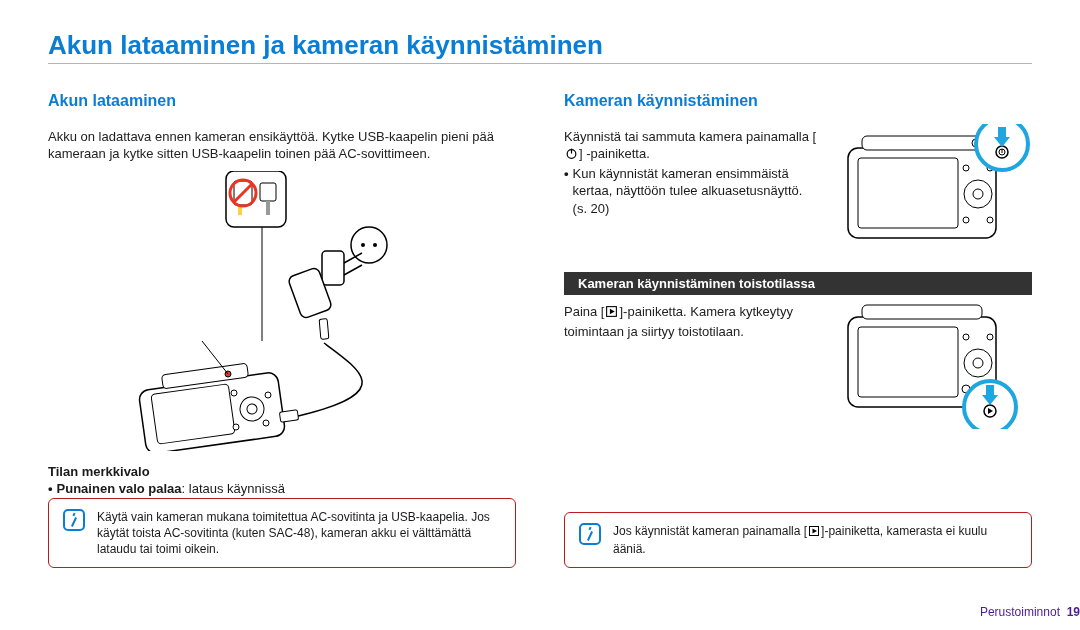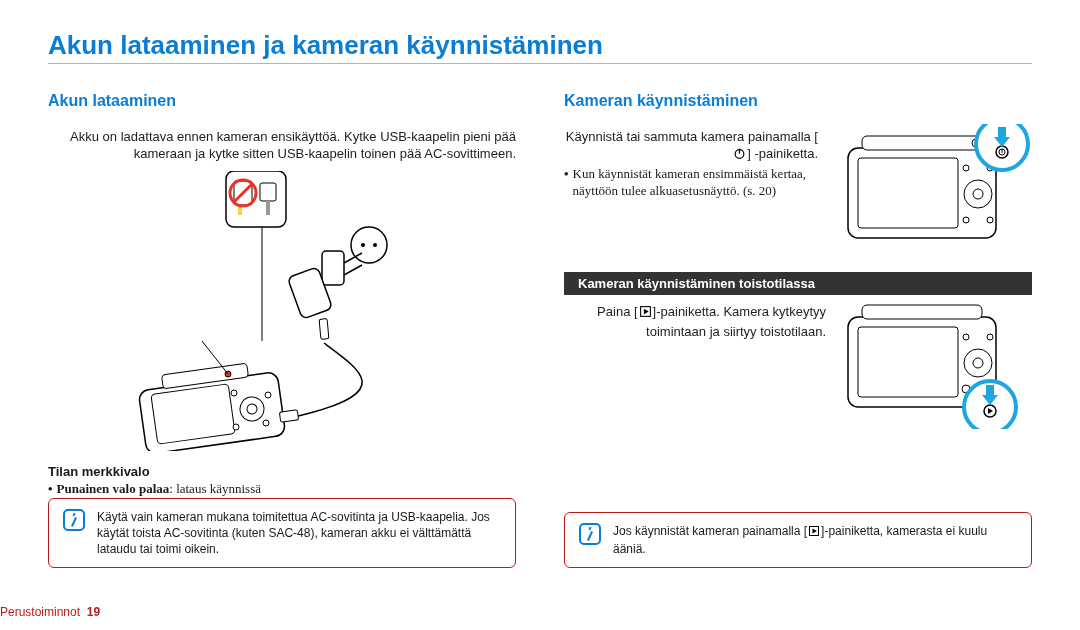--- a/index.html
+++ b/index.html
@@ -36,7 +36,7 @@
     font-weight: 700;
     margin-bottom: 16px;
   }
-  .body { color: #222; text-align: right; }
+  .body { color: #222; }
   .illus-box {
     margin: 8px 0 10px 0;
     display: flex;

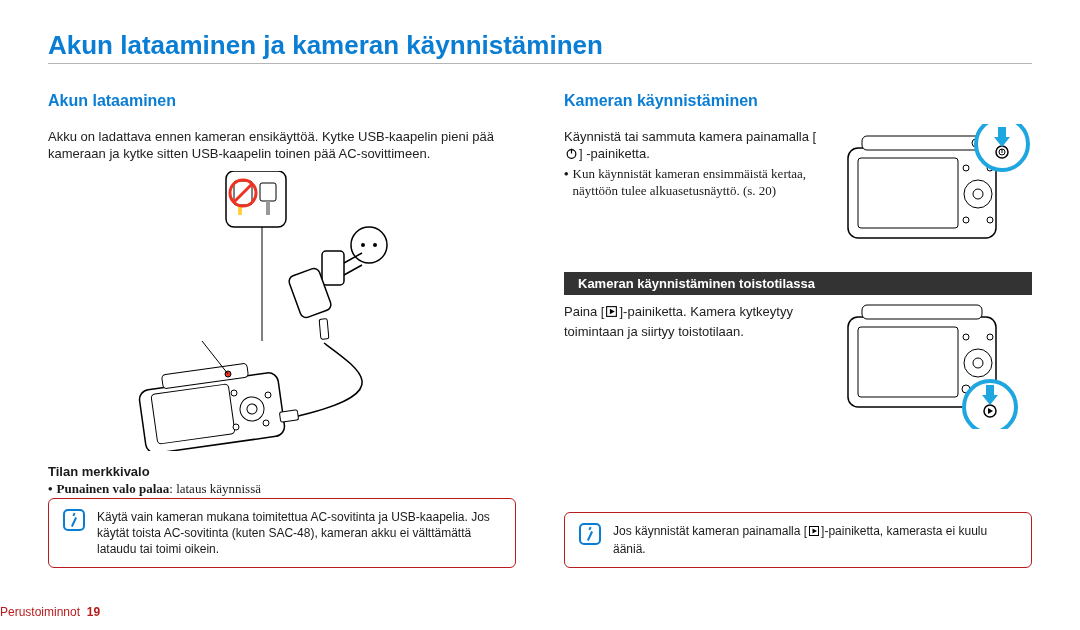--- a/index.html
+++ b/index.html
@@ -44,7 +44,7 @@
   }
   .illus-svg { display: block; }
   .status-title { font-weight: 700; margin-top: 2px; }
-  .bullet { display: flex; font-family: Liberation Serif, serif; }
+  .bullet { display: flex; }
   .bullet::before {
     content: "• ";
     font-weight: 700;

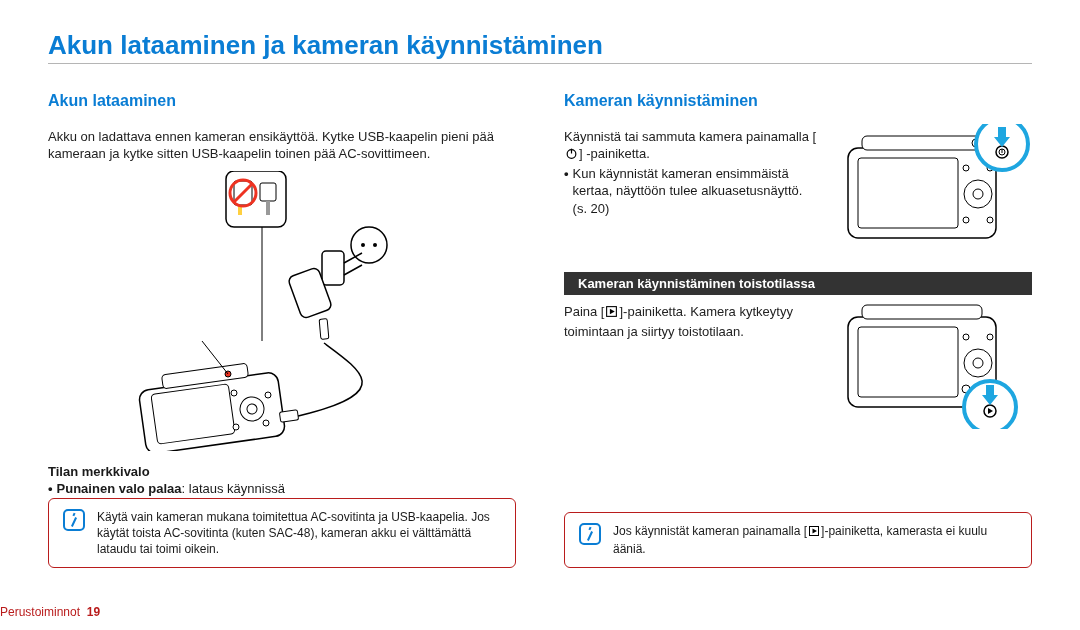--- a/index.html
+++ b/index.html
@@ -99,9 +99,9 @@
     position: absolute;
     bottom: 10px;
     left: 0; right: 0;
-    text-align: left;
+    text-align: right;
     font-size: 12px;
-    color: #b91c1c;
+    color: #4c1d95;
   }
   .footer b { font-weight: 700; }
   .right-illus-wrap {

